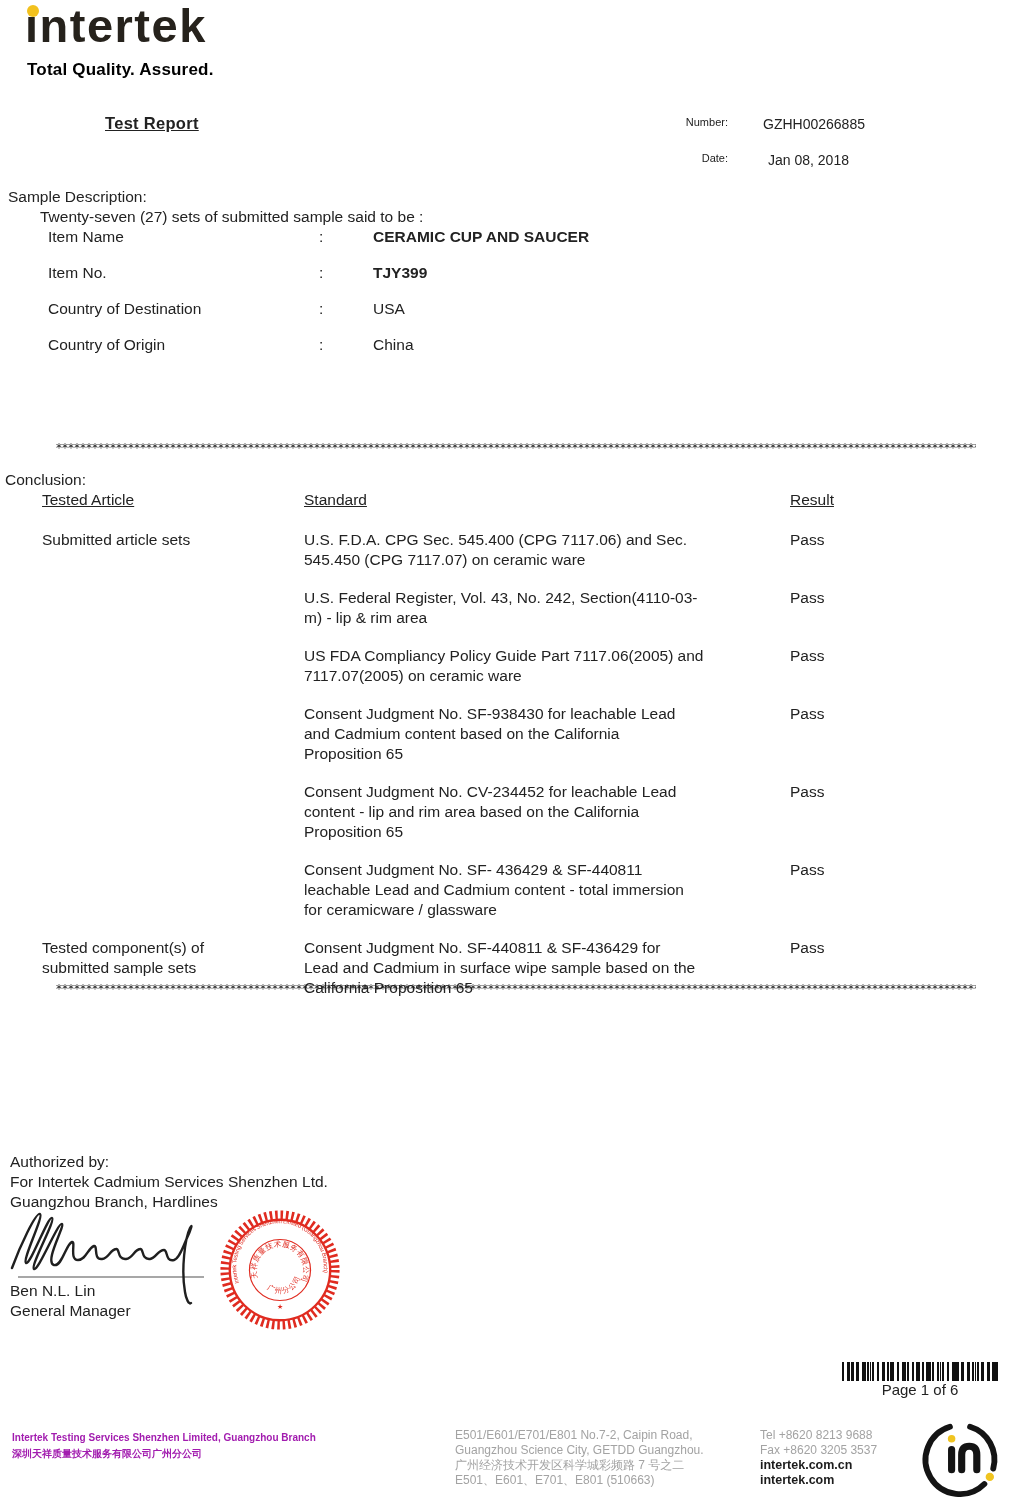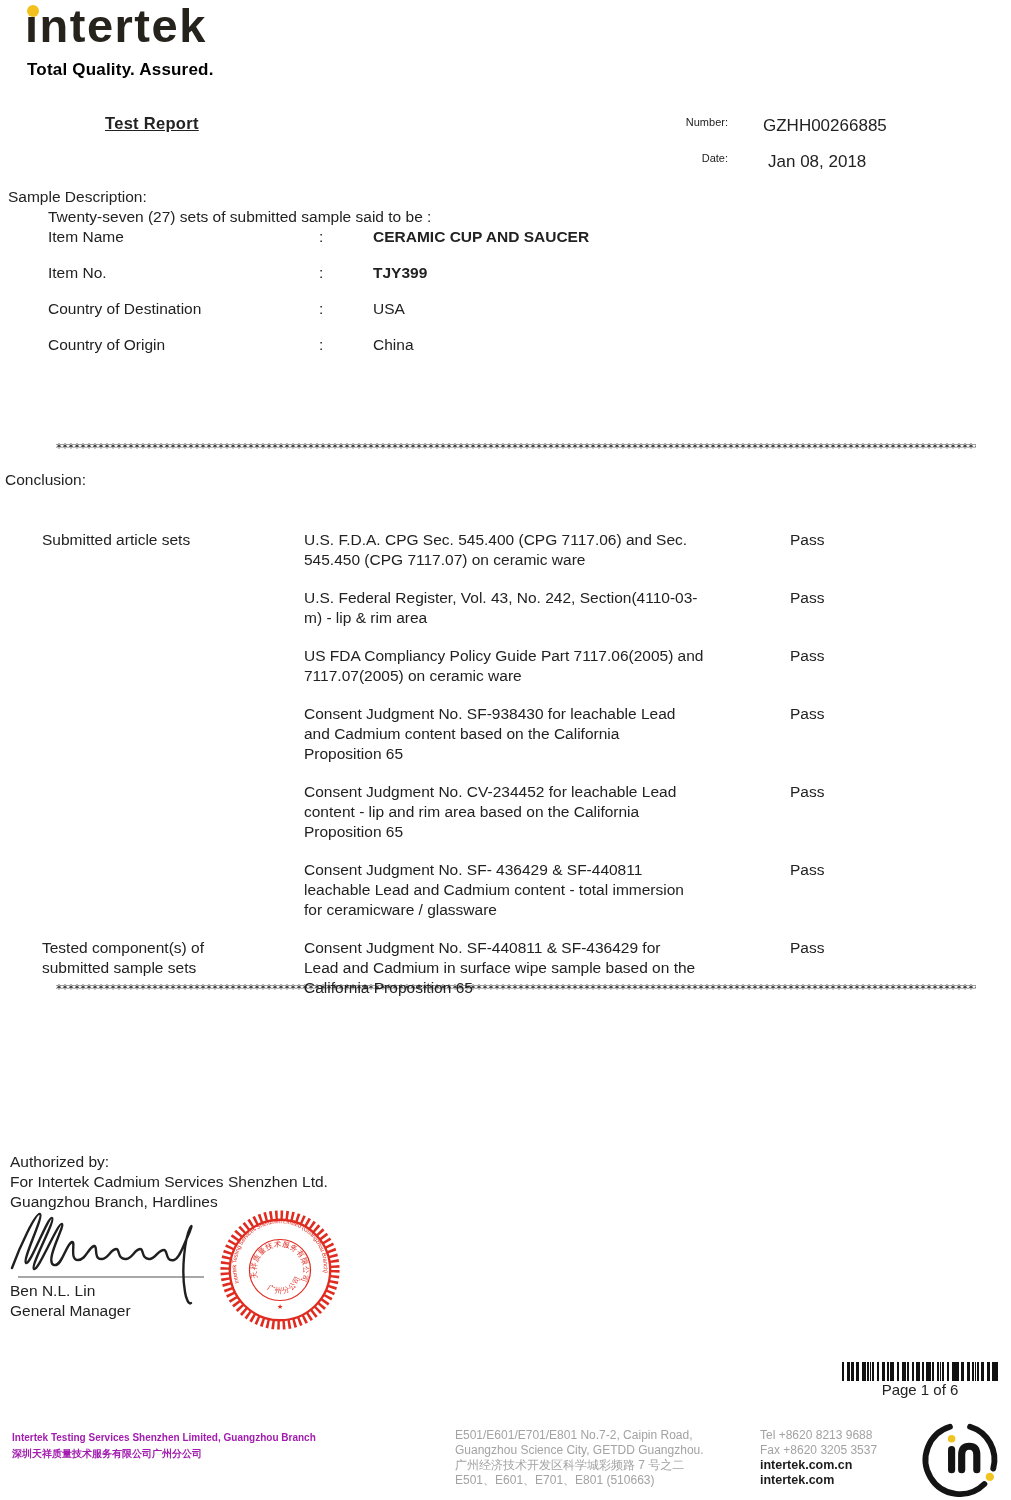--- a/index.html
+++ b/index.html
@@ -15,7 +15,7 @@
   
   .report-title{font-size:16.5px;font-weight:bold;text-decoration:underline;letter-spacing:0.3px;}
   .hdr-label{font-size:11px;text-align:right;width:128px;}
-  .hdr-value{font-size:17px;}
+  .hdr-value{font-size:14px;}
   
   .t{font-size:15.5px;line-height:20px;}
   .bold{font-weight:bold;}

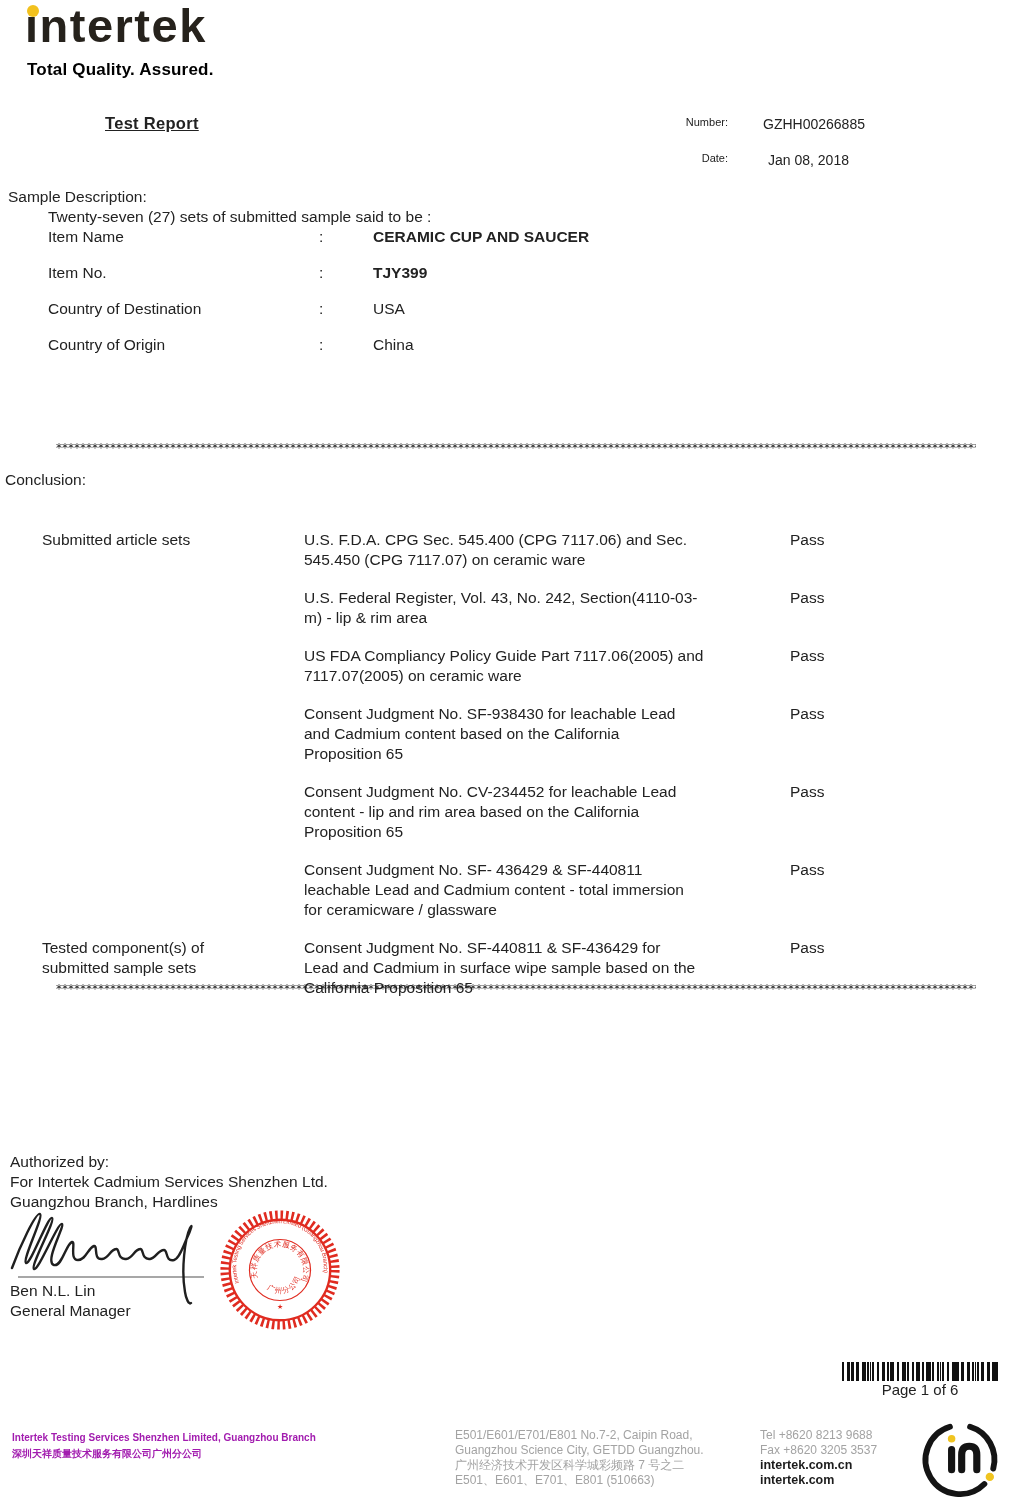--- a/index.html
+++ b/index.html
@@ -61,7 +61,7 @@
   <div class="abs hdr-value" style="left:768px;top:152px;">Jan 08, 2018</div>
 
   <div class="abs t" style="left:8px;top:187px;">Sample Description:</div>
-  <div class="abs t" style="left:48px;top:207px;">Twenty-seven (27) sets of submitted sample said to be :</div>
+  <div class="abs t" style="left:40px;top:207px;">Twenty-seven (27) sets of submitted sample said to be :</div>
   <div class="abs sample-grid" style="left:48px;top:227px;width:700px;gap:16px;">
     <div>Item Name</div>
     <div>:</div>

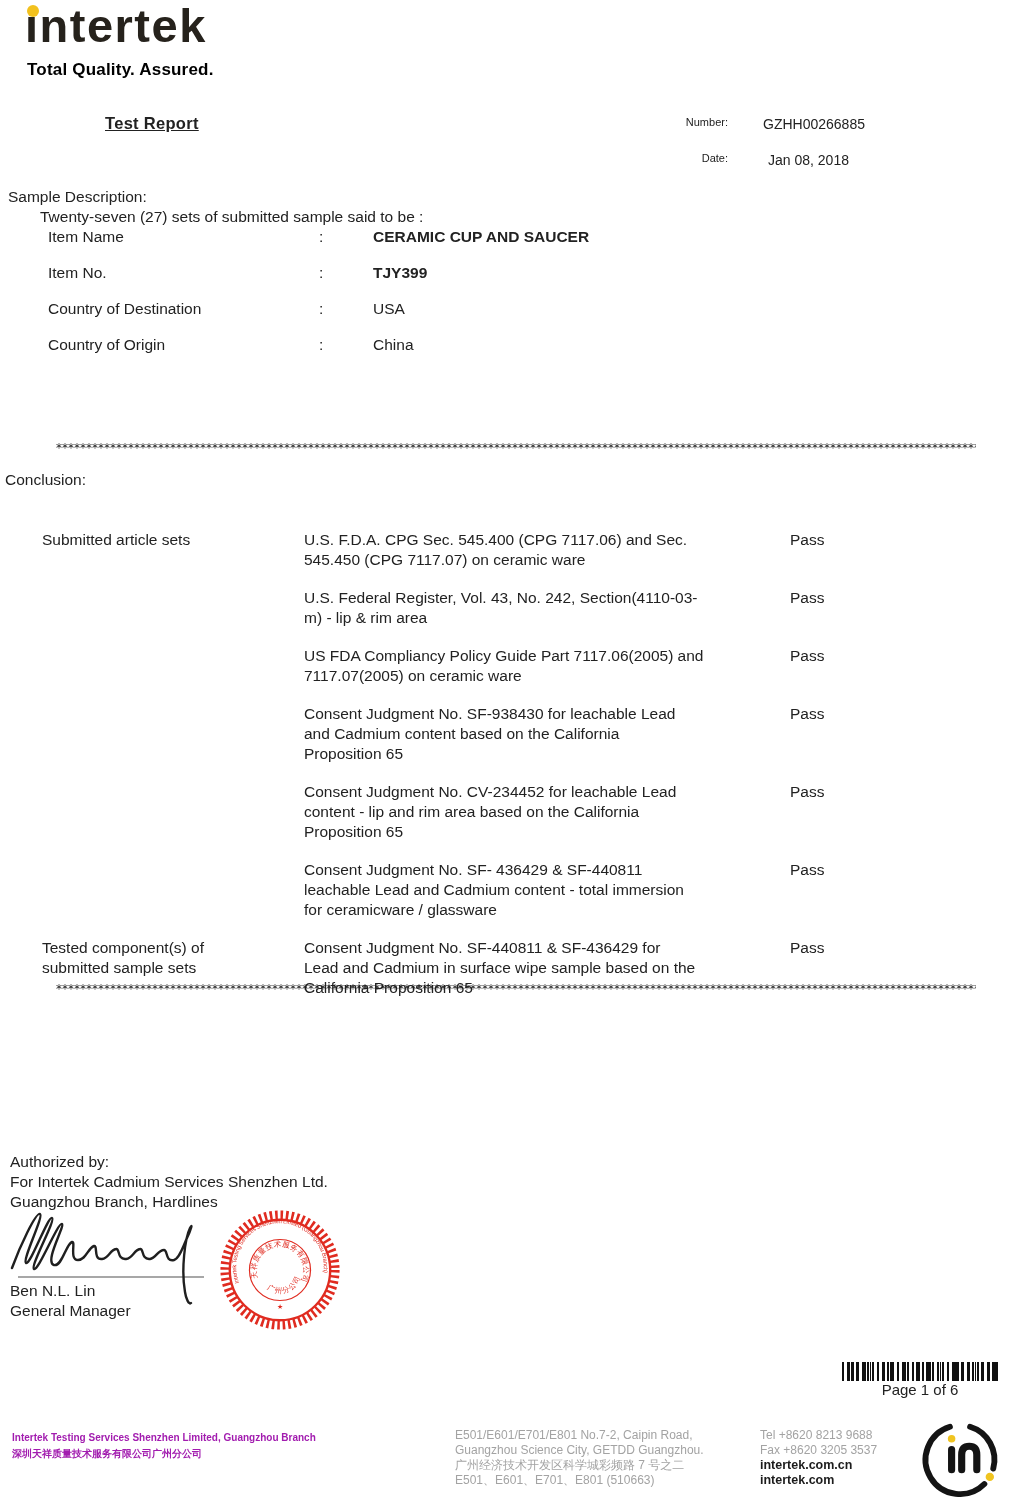--- a/index.html
+++ b/index.html
@@ -80,6 +80,11 @@
   <div class="abs stars" style="left:56px;top:441px;">************************************************************************************************************************************************************************************************************************************************</div>
 
   <div class="abs t" style="left:5px;top:470px;">Conclusion:</div>
+  <div class="abs conc-row" style="left:42px;top:490px;width:930px;margin-bottom:0;">
+    <div class="underl">Tested Article</div>
+    <div class="underl">Standard</div>
+    <div class="underl">Result</div>
+  </div>
   <div class="abs" style="left:42px;top:511px;width:930px;margin-top:19px;">
     <div class="conc-row">
       <div class="prewrap">Submitted article sets</div>

